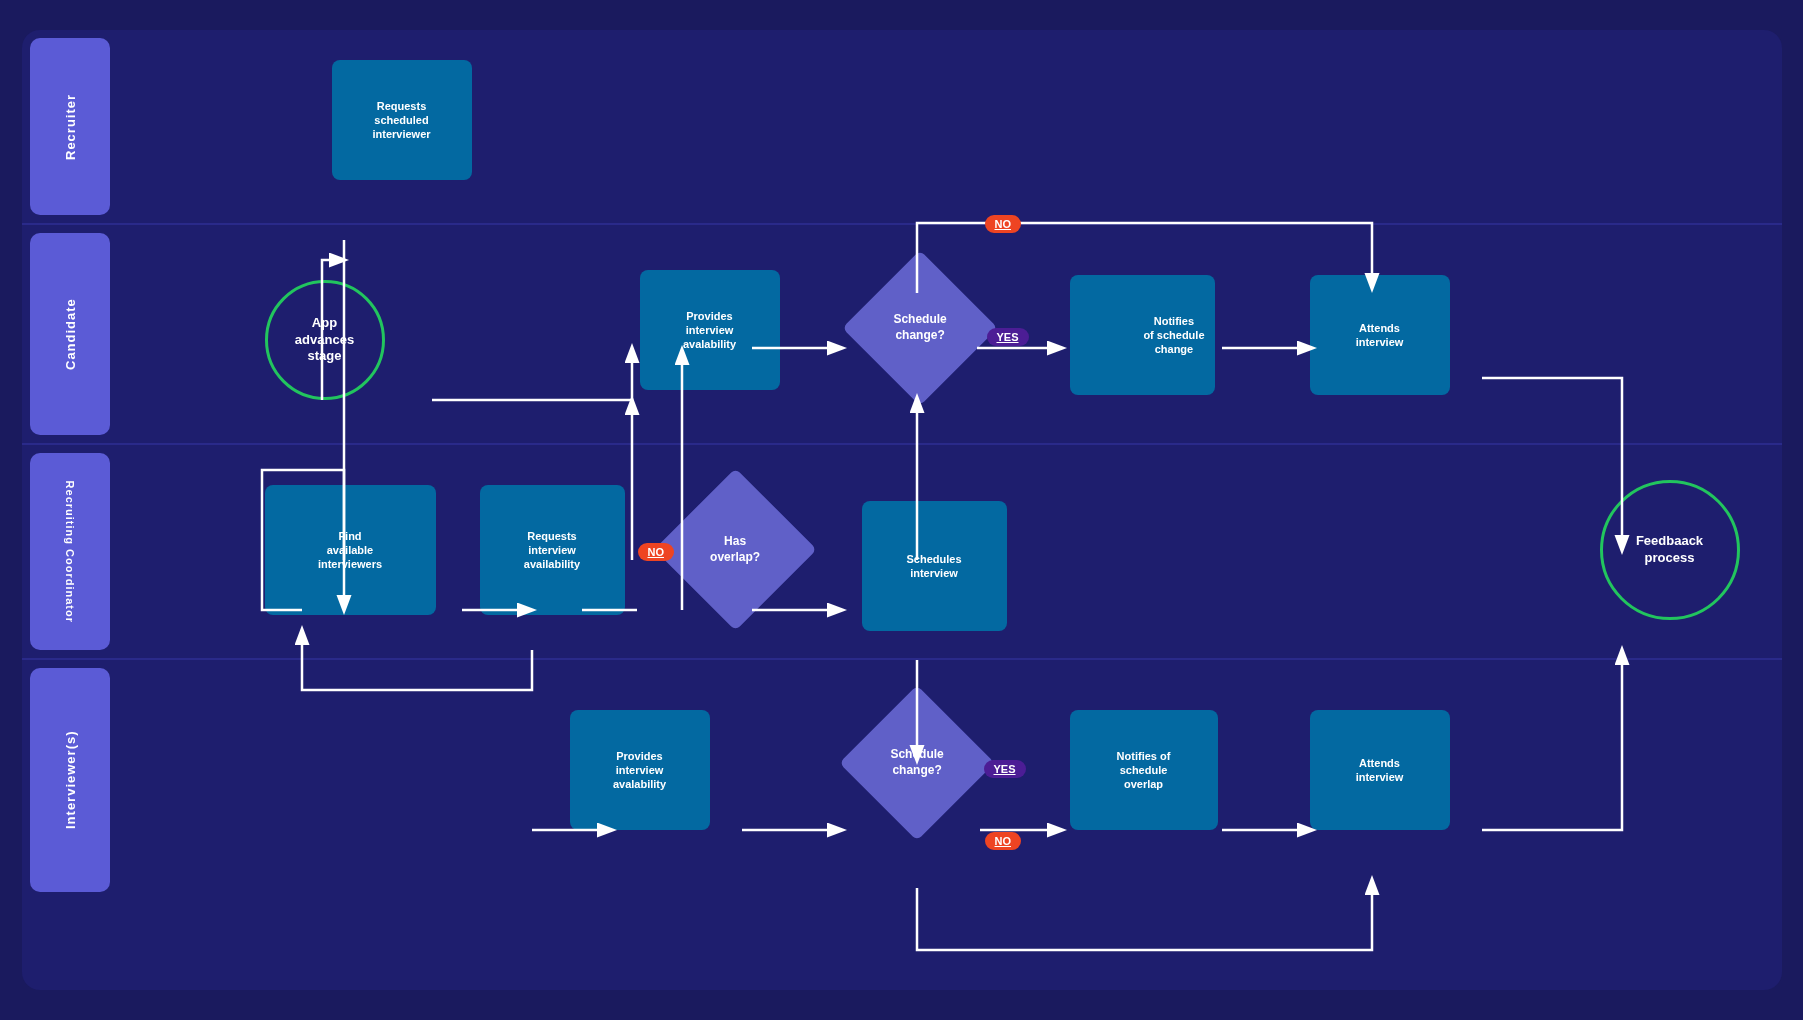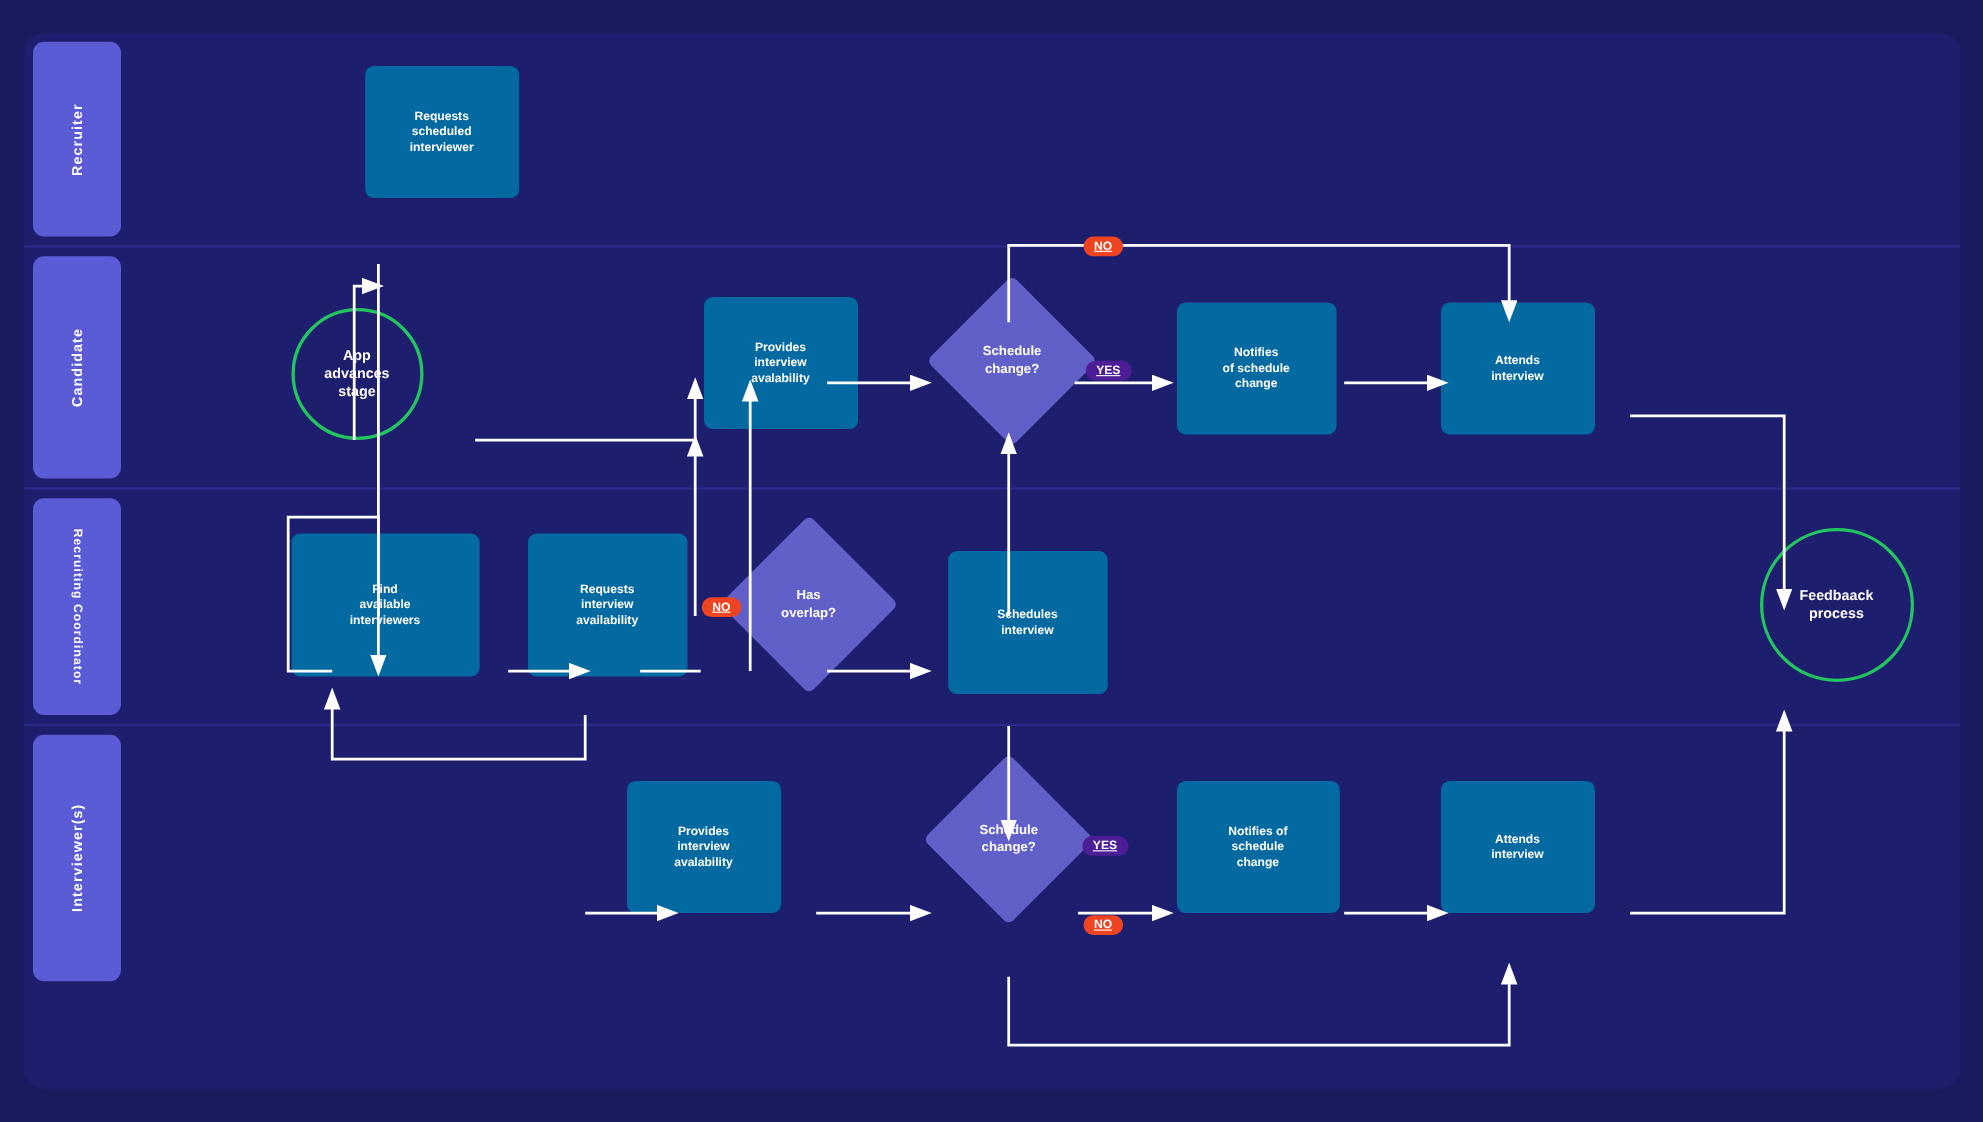--- a/index.html
+++ b/index.html
@@ -218,7 +218,7 @@
         <span>YES</span>
       </div>
 
-      <div class="node rect-node" style="left:960px; top:50px; width:145px; height:120px;">
+      <div class="node rect-node" style="left:960px; top:50px; width:145px; height:120px;justify-content:flex-end;">
         <span style="white-space:pre-line;">Notifies
 of schedule
 change</span>

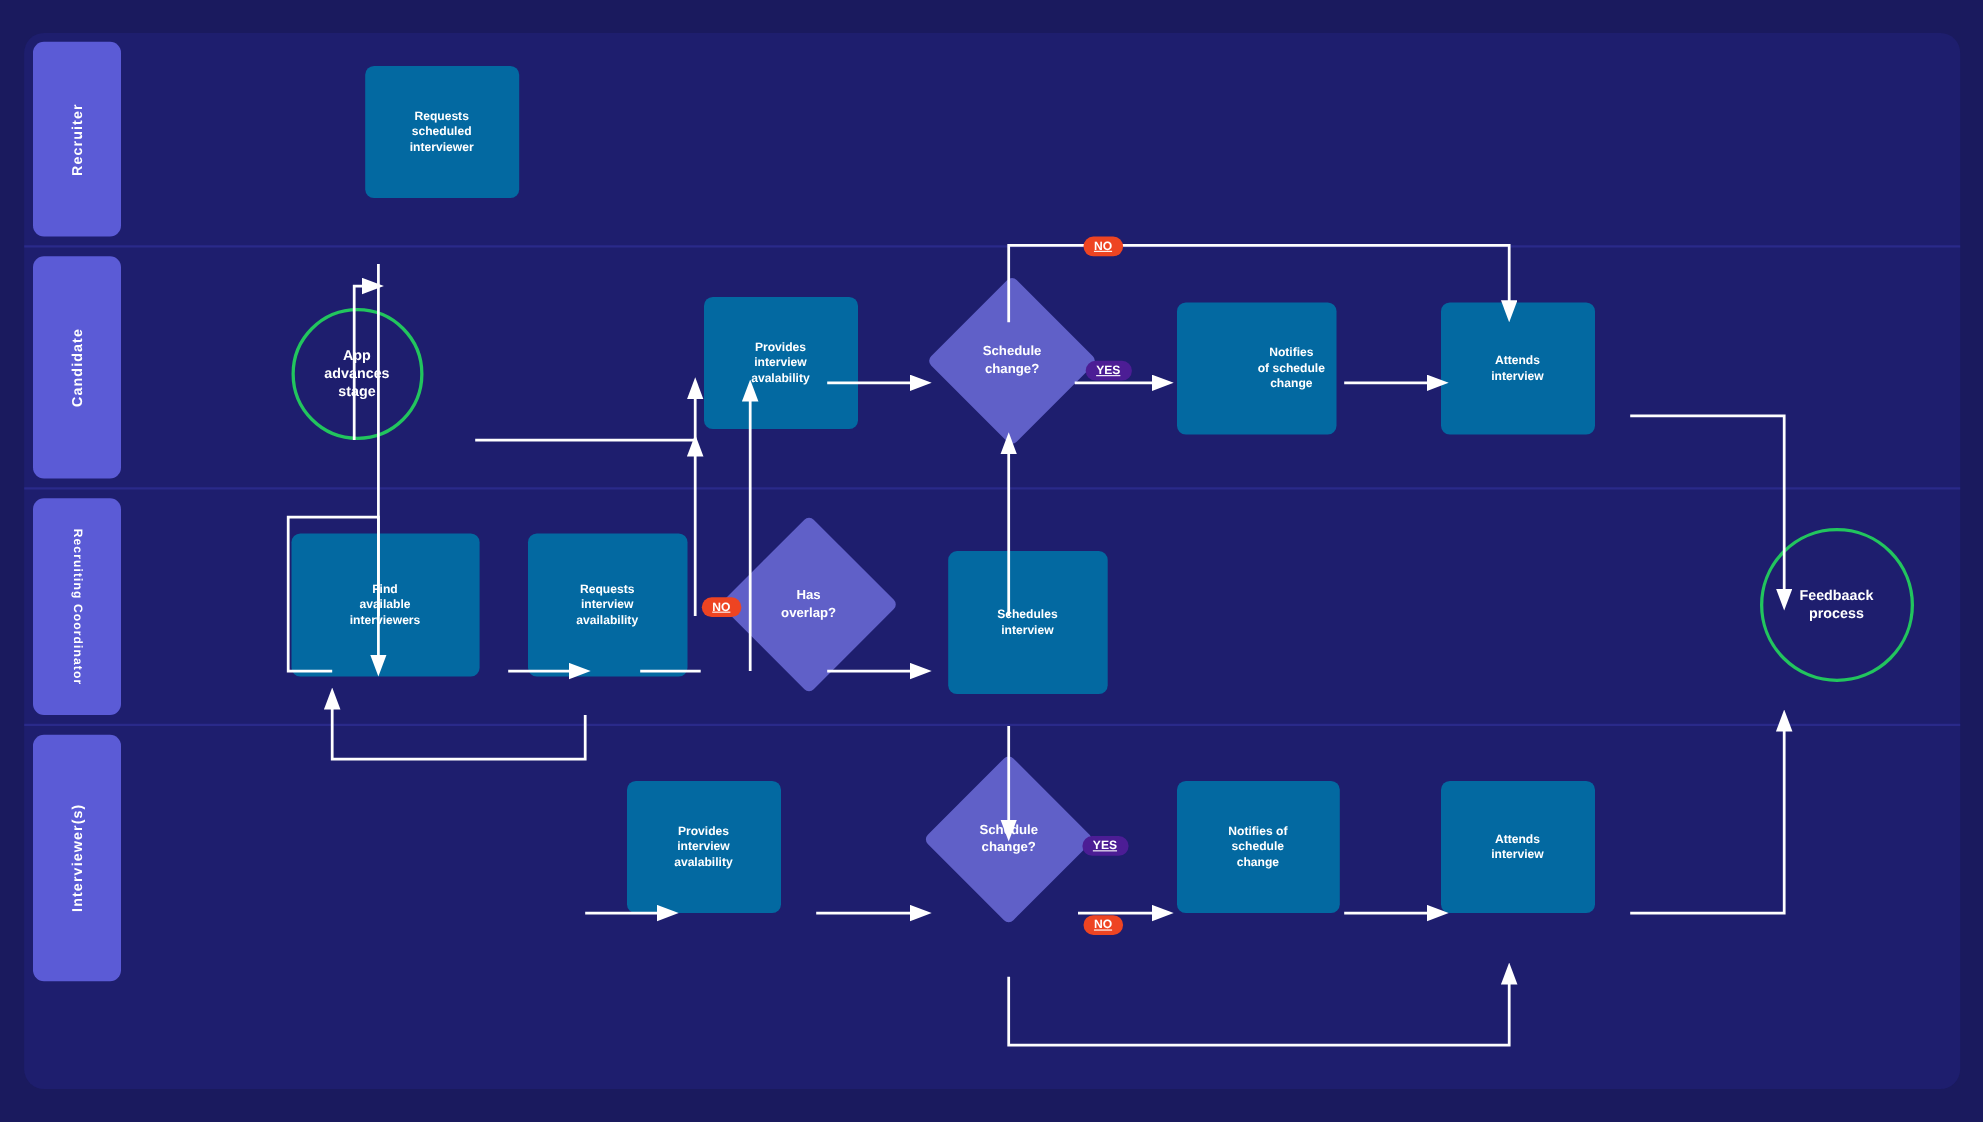--- a/index.html
+++ b/index.html
@@ -297,7 +297,7 @@
       <div class="node rect-node" style="left:960px; top:50px; width:148px; height:120px;">
         <span style="white-space:pre-line;">Notifies of
 schedule
-change</span>
+overlap</span>
       </div>
 
       <div class="node rect-node" style="left:1200px; top:50px; width:140px; height:120px;">

